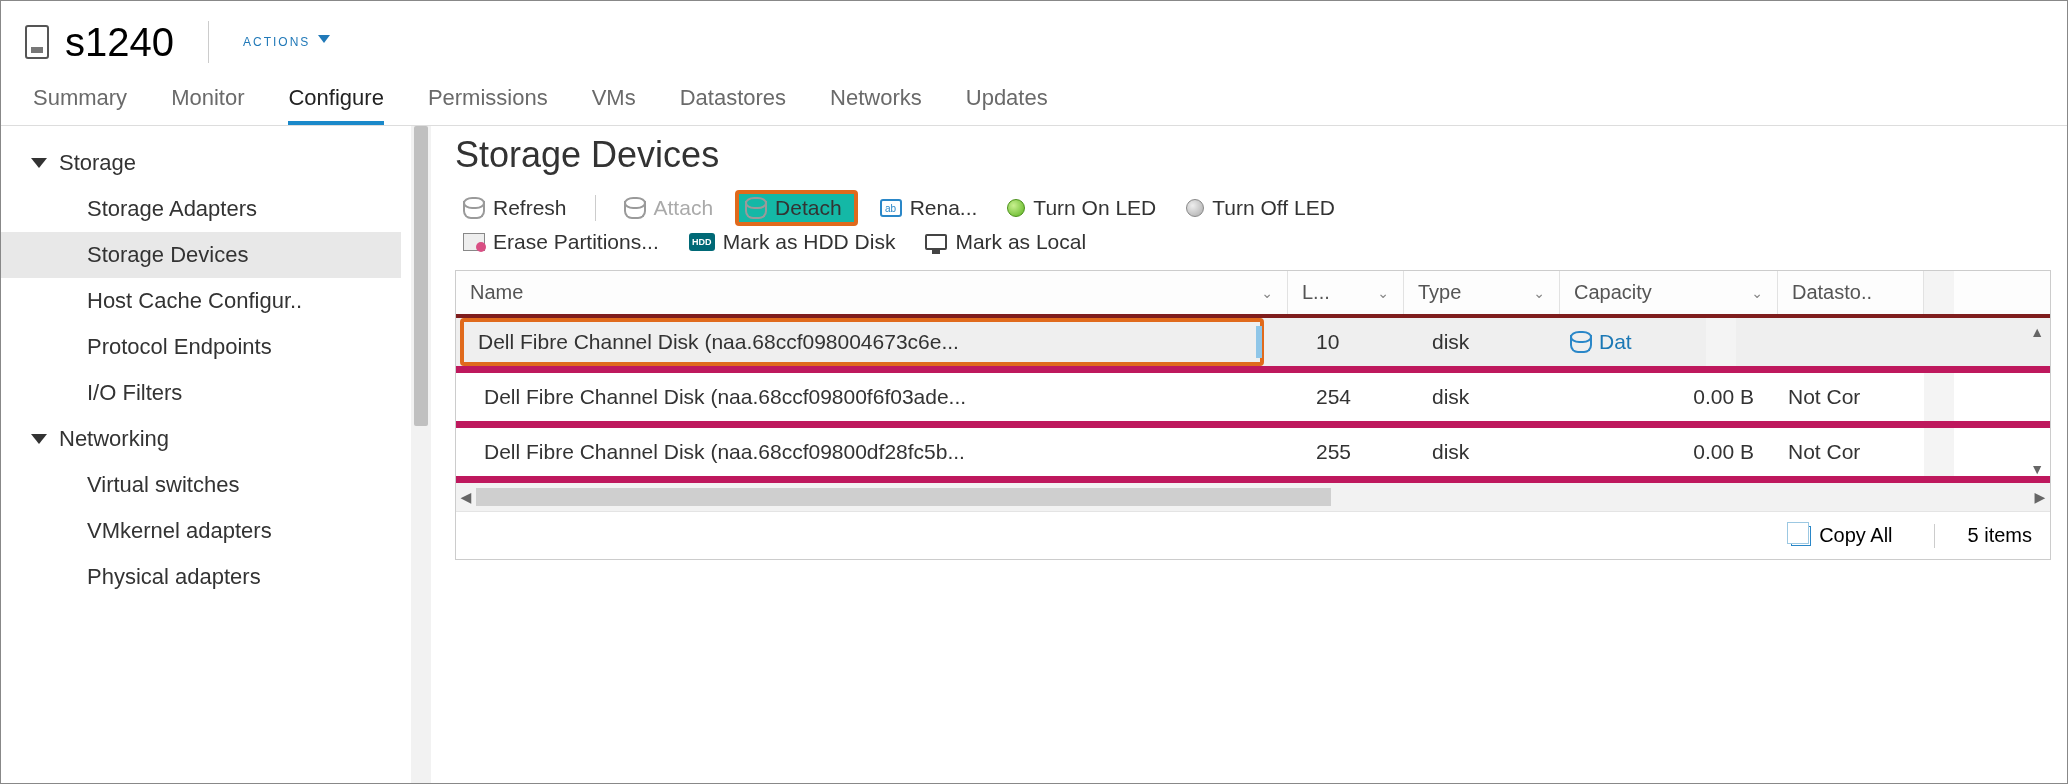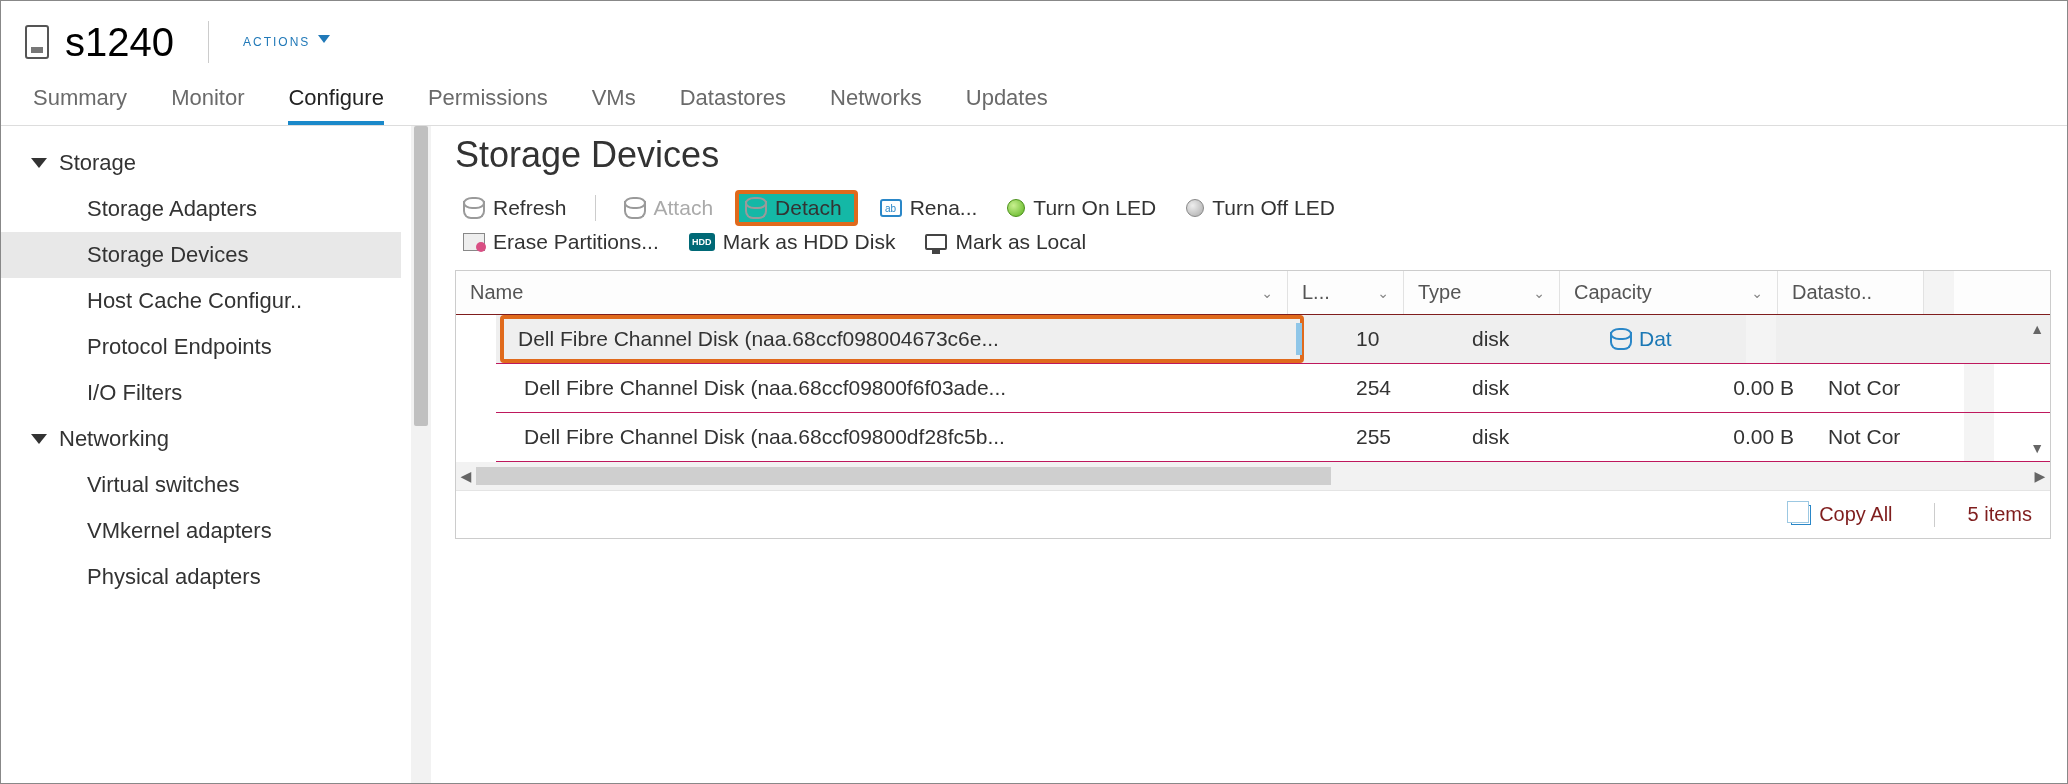--- a/index.html
+++ b/index.html
@@ -44,7 +44,7 @@
   .icon-erase { width:22px; height:18px; background:#eee; border:1px solid #888; position:relative; }
   .icon-erase::after{ content:''; position:absolute; right:-2px; bottom:-2px; width:10px; height:10px; border-radius:50%; background:#d94f84; }
   .table-wrap { border:1px solid #ccc; display:flex; flex-direction:column; }
-  .thead { display:flex; background:#fdfdfd; border-bottom:1px solid #7f1d1d; }
+  .thead { display:flex; background:#fdfdfd; border-bottom:4px solid #7f1d1d; }
   .th { padding:10px 14px; font-size:20px; color:#555; border-right:1px solid #e2e2e2; display:flex; align-items:center; justify-content:space-between; }
   .th .sort { color:#888; font-size:14px; }
   .col-name { width:832px; }

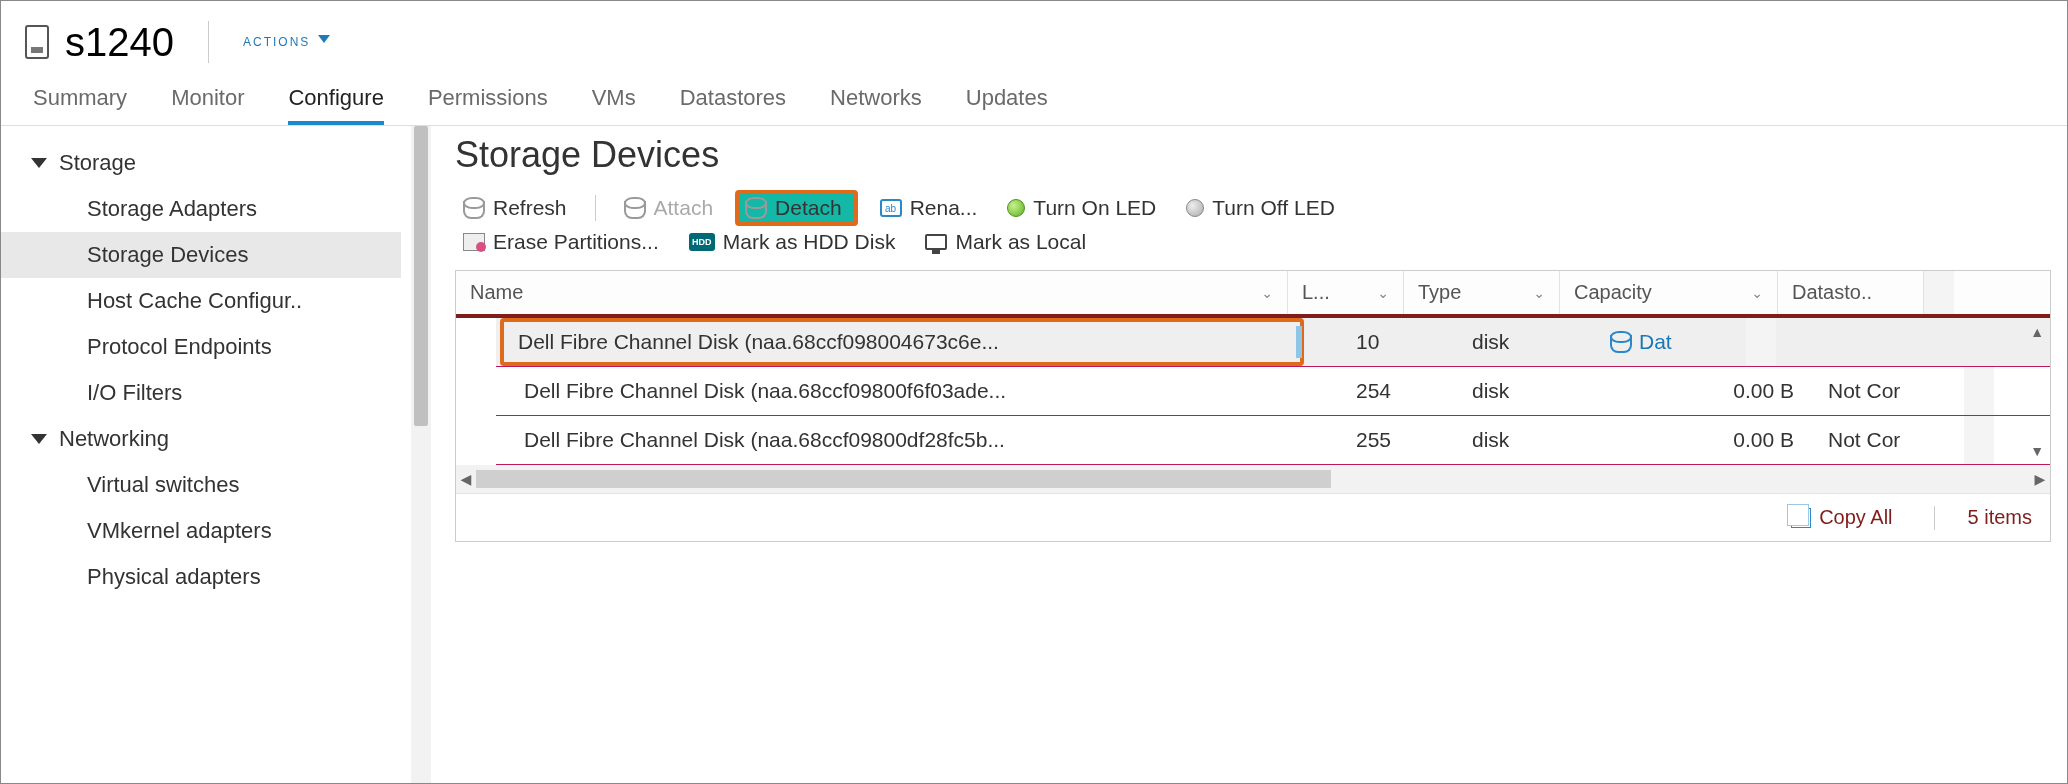--- a/index.html
+++ b/index.html
@@ -53,7 +53,7 @@
   .col-cap { width:218px; }
   .col-ds { width:146px; }
   .col-sb { width:30px; background:#f4f4f4; border-right:none; }
-  .tr { display:flex; border-bottom:1px solid #be185d;margin-left:40px; }
+  .tr { display:flex; border-bottom:7px solid #be185d; }
   .td { padding:12px 14px 12px 28px; font-size:21px; color:#333; overflow:hidden; white-space:nowrap; text-overflow:ellipsis; }
   .tr.sel { background:#efefef; }
   .tr .td.col-cap { text-align:right; padding-right:24px; }

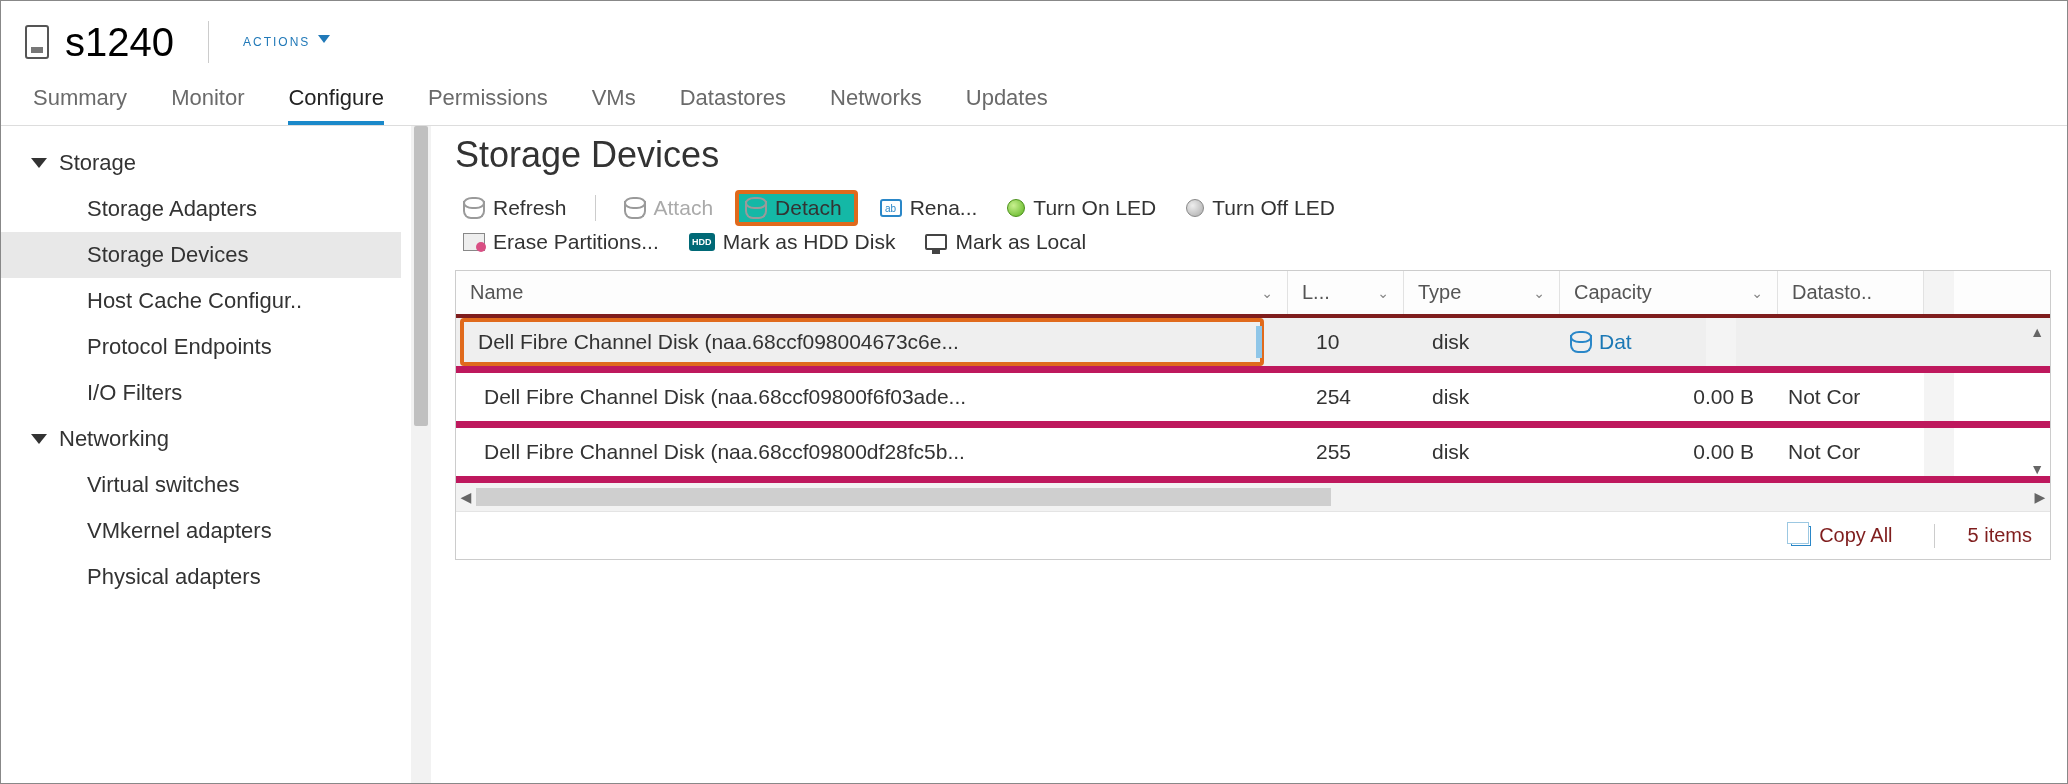--- a/index.html
+++ b/index.html
@@ -64,7 +64,7 @@
   .hscroll .arrow { width:20px; text-align:center; color:#666; font-size:14px; }
   .hscroll .track { flex:1; height:18px; background:#f2f2f2; position:relative; }
   .hscroll .thumb { position:absolute; left:0; top:0; bottom:0; width:55%; background:#cfcfcf; }
-  .footer { display:flex; justify-content:flex-end; align-items:center; gap:33px; padding:8px 18px; font-size:20px; color:#7f1d1d; border-top:1px solid #e4e4e4;}
+  .footer { display:flex; justify-content:flex-end; align-items:center; gap:33px; padding:8px 18px; font-size:20px; color:#000000; border-top:1px solid #e4e4e4;}
   .footer .sep { width:1px; height:24px; background:#ccc; }
   .copy-icon { width:20px; height:20px; border:1px solid #2a87c8; position:relative; }
   .copy-icon::after { content:''; position:absolute; left:-5px; top:-5px; width:20px; height:20px; border:1px solid #9cc8e2; background:#fff; }

